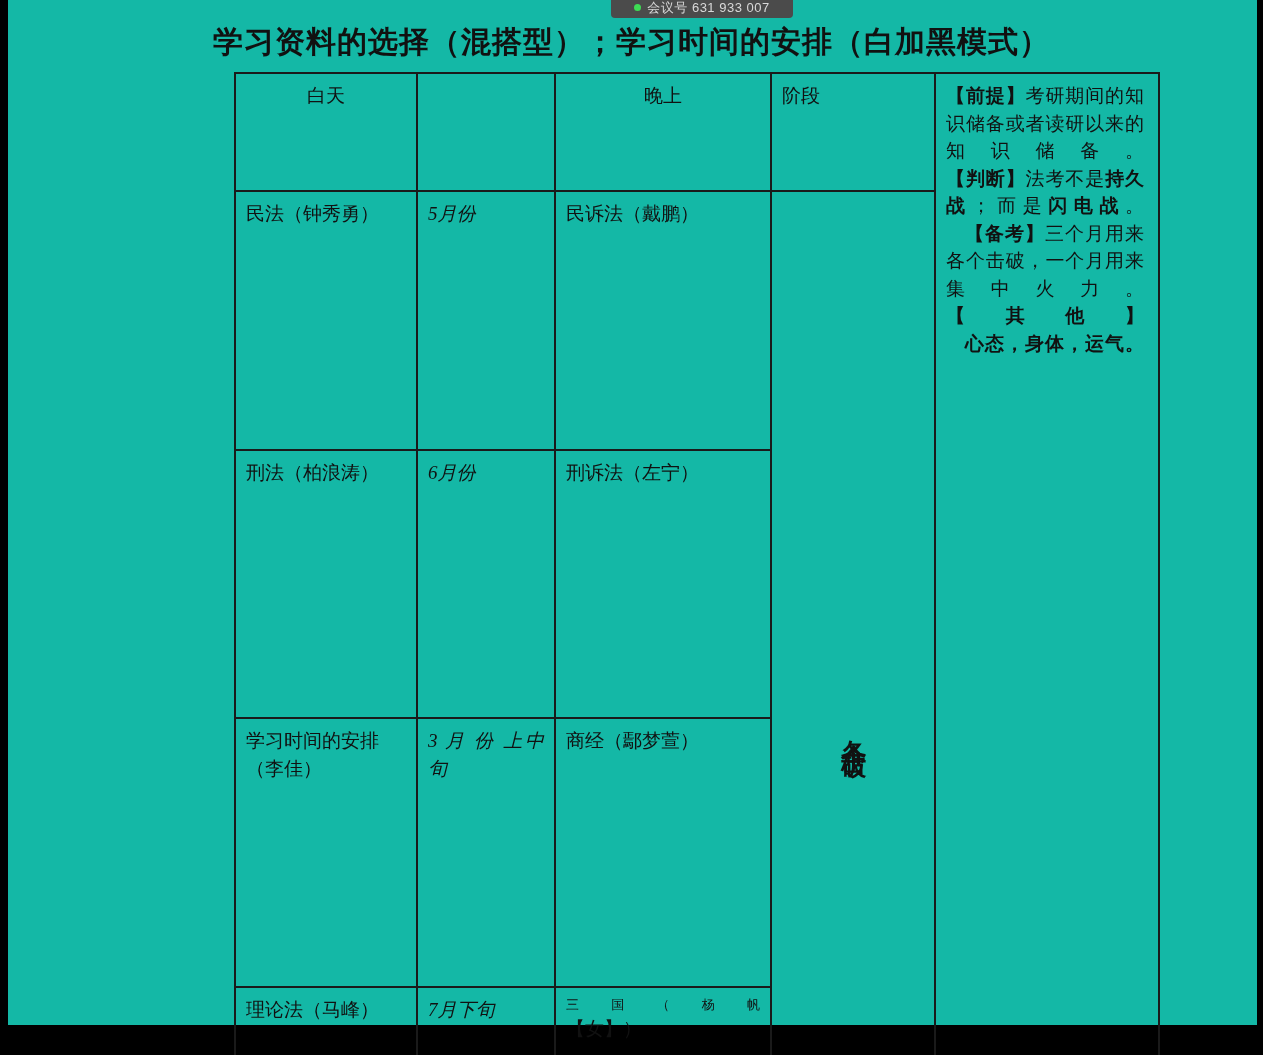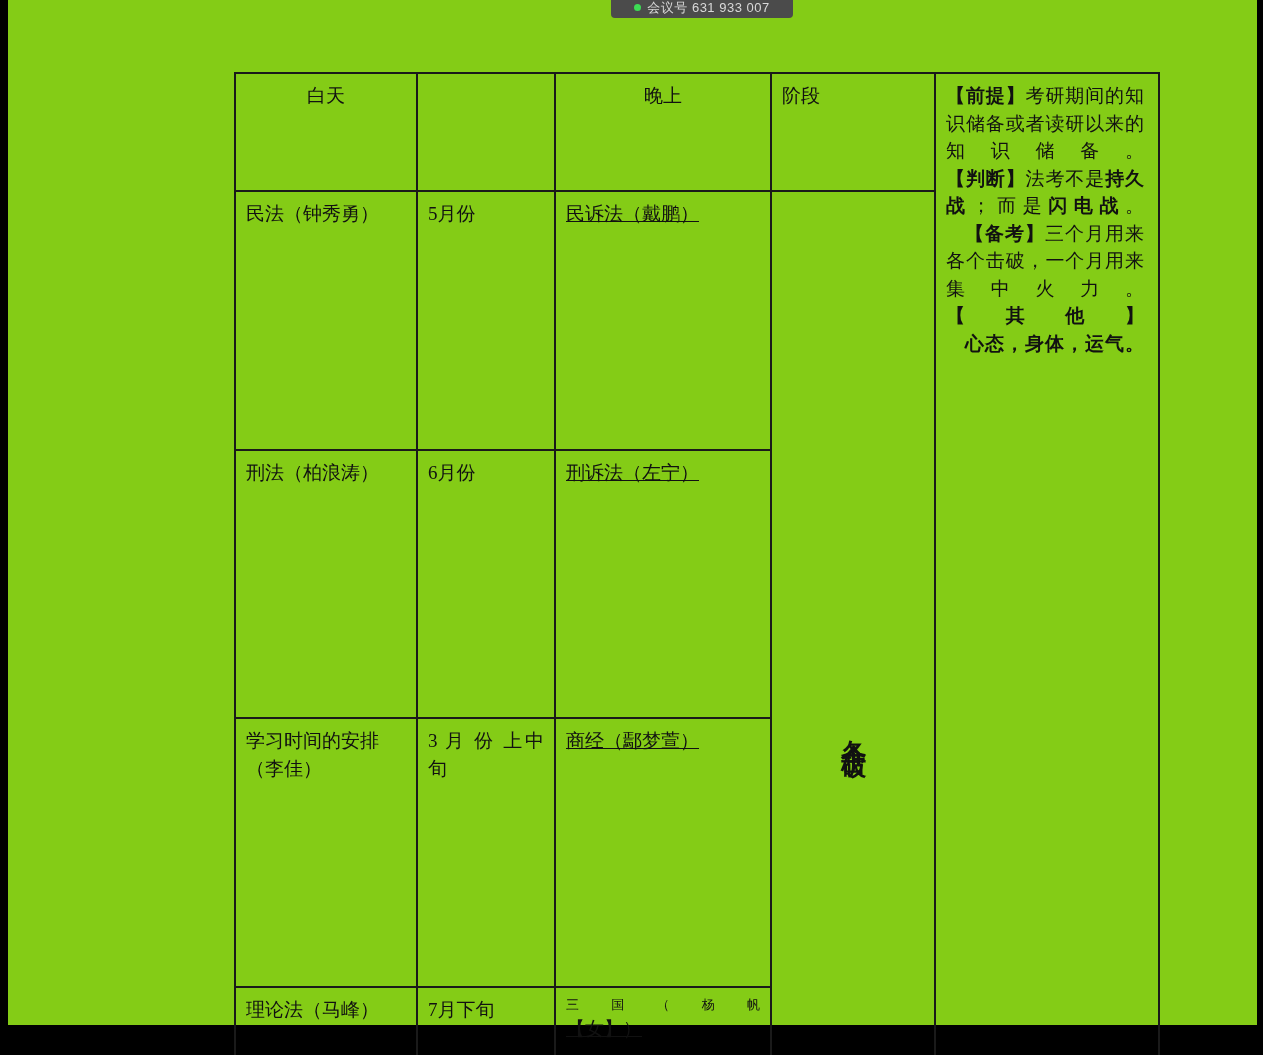--- a/index.html
+++ b/index.html
@@ -19,7 +19,7 @@
     left: 0; top: 0;
     width: 1263px;
     height: 1055px;
-    background: #84cc16;
+    background: #14b8a6;
   }
   
   .bar-left {

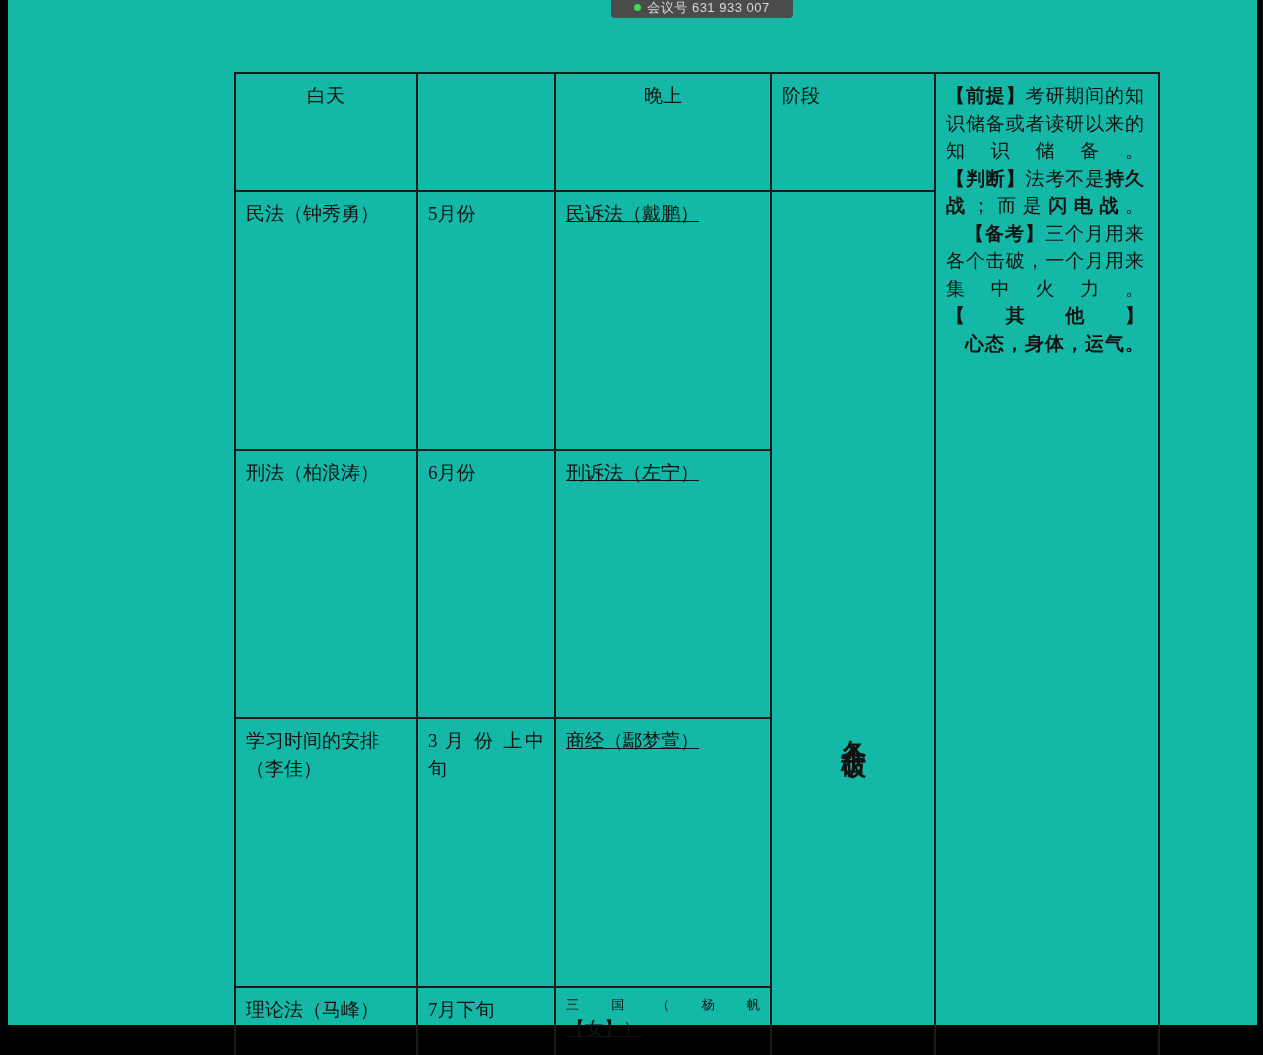--- a/index.html
+++ b/index.html
@@ -172,6 +172,7 @@
     <span class="dot"></span><span class="txt">会议号 631 933 007</span>
   </div>
 
+  <div class="title">学习资料的选择（混搭型）；学习时间的安排（白加黑模式）</div>
 
   <div class="table-wrap">
     <table class="main">

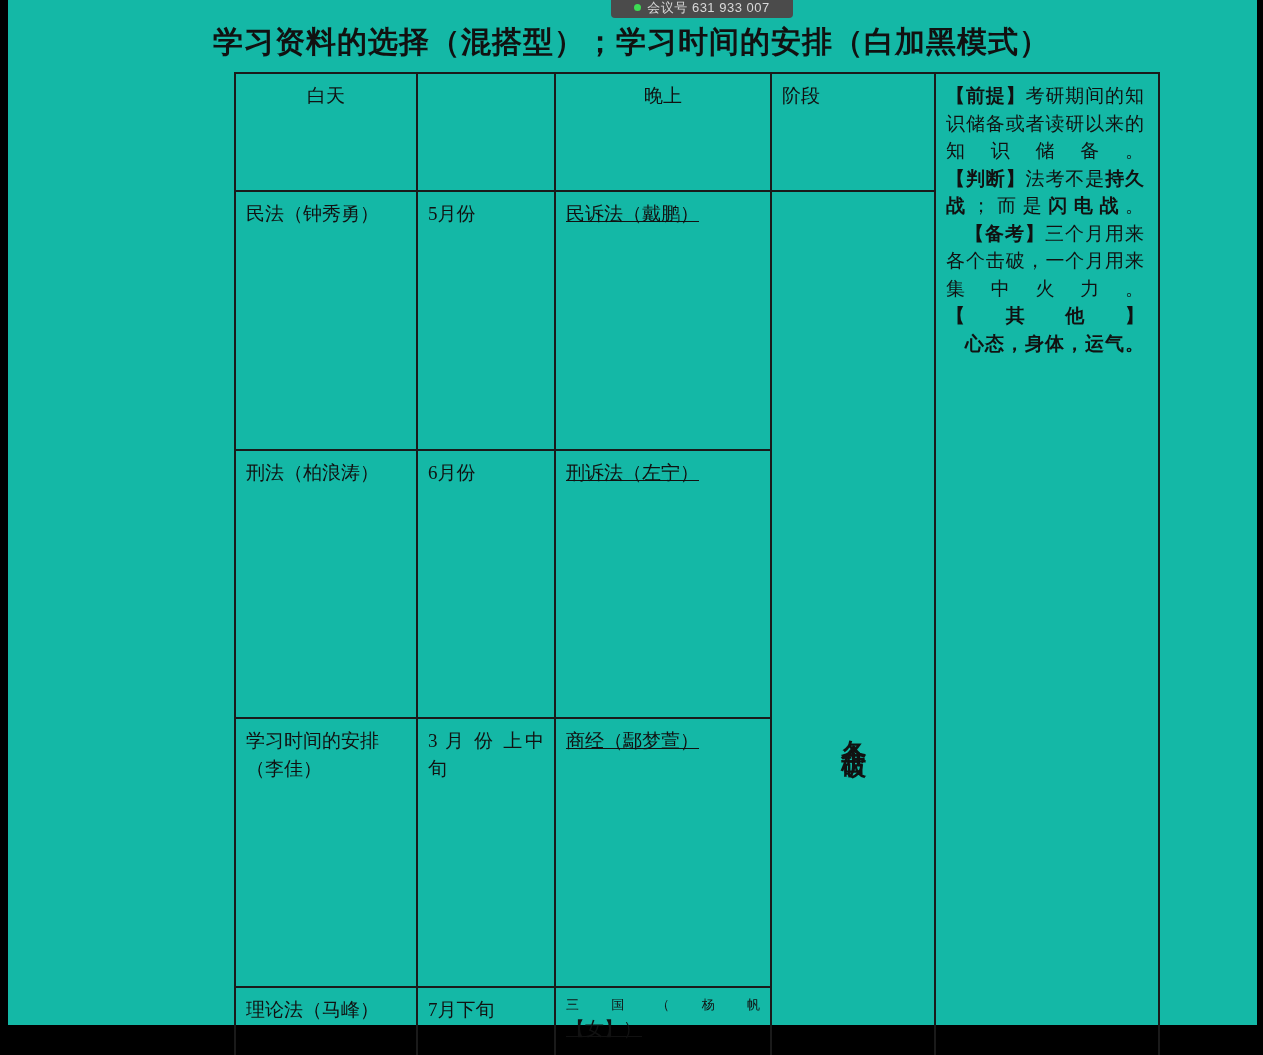--- a/index.html
+++ b/index.html
@@ -104,7 +104,7 @@
     line-height: 1.45;
   }
   td.c-day     { width: 182px; }
-  td.c-month   { width: 138px; }
+  td.c-month   { width: 138px; font-style: italic; }
   td.c-night   { width: 216px; }
   td.c-stage   { width: 164px; }
   td.c-note    { width: 222px; }

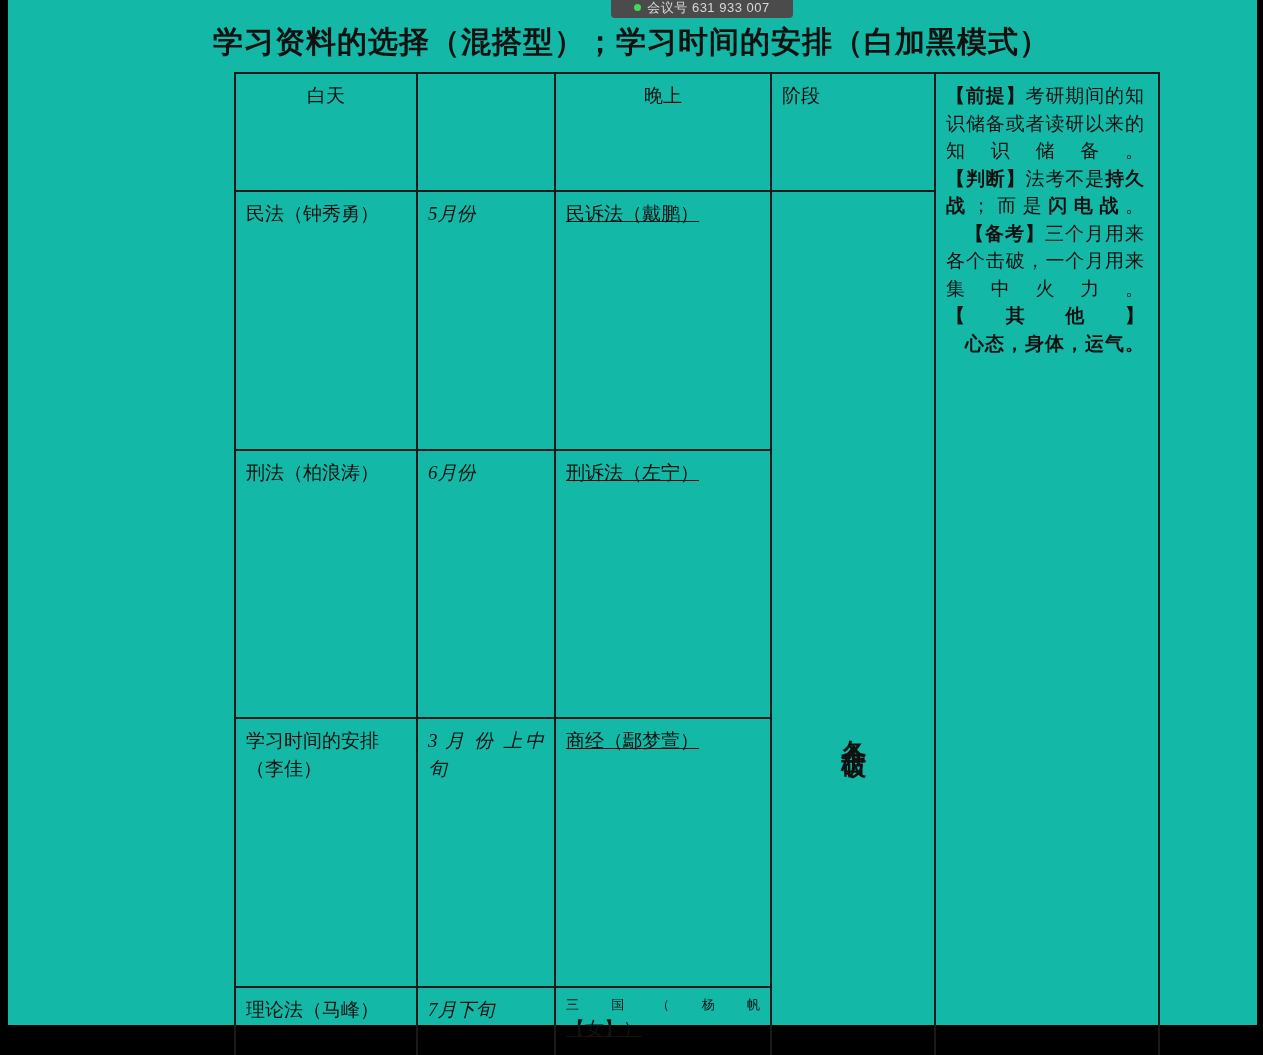--- a/index.html
+++ b/index.html
@@ -123,7 +123,7 @@
   .row-cell {
     font-size: 19px;
   }
-  .night-cell { font-size: 19px; text-decoration: underline; }
+  .night-cell { font-size: 19px; }
   .night-justify {
     text-align: justify;
     text-align-last: justify;

